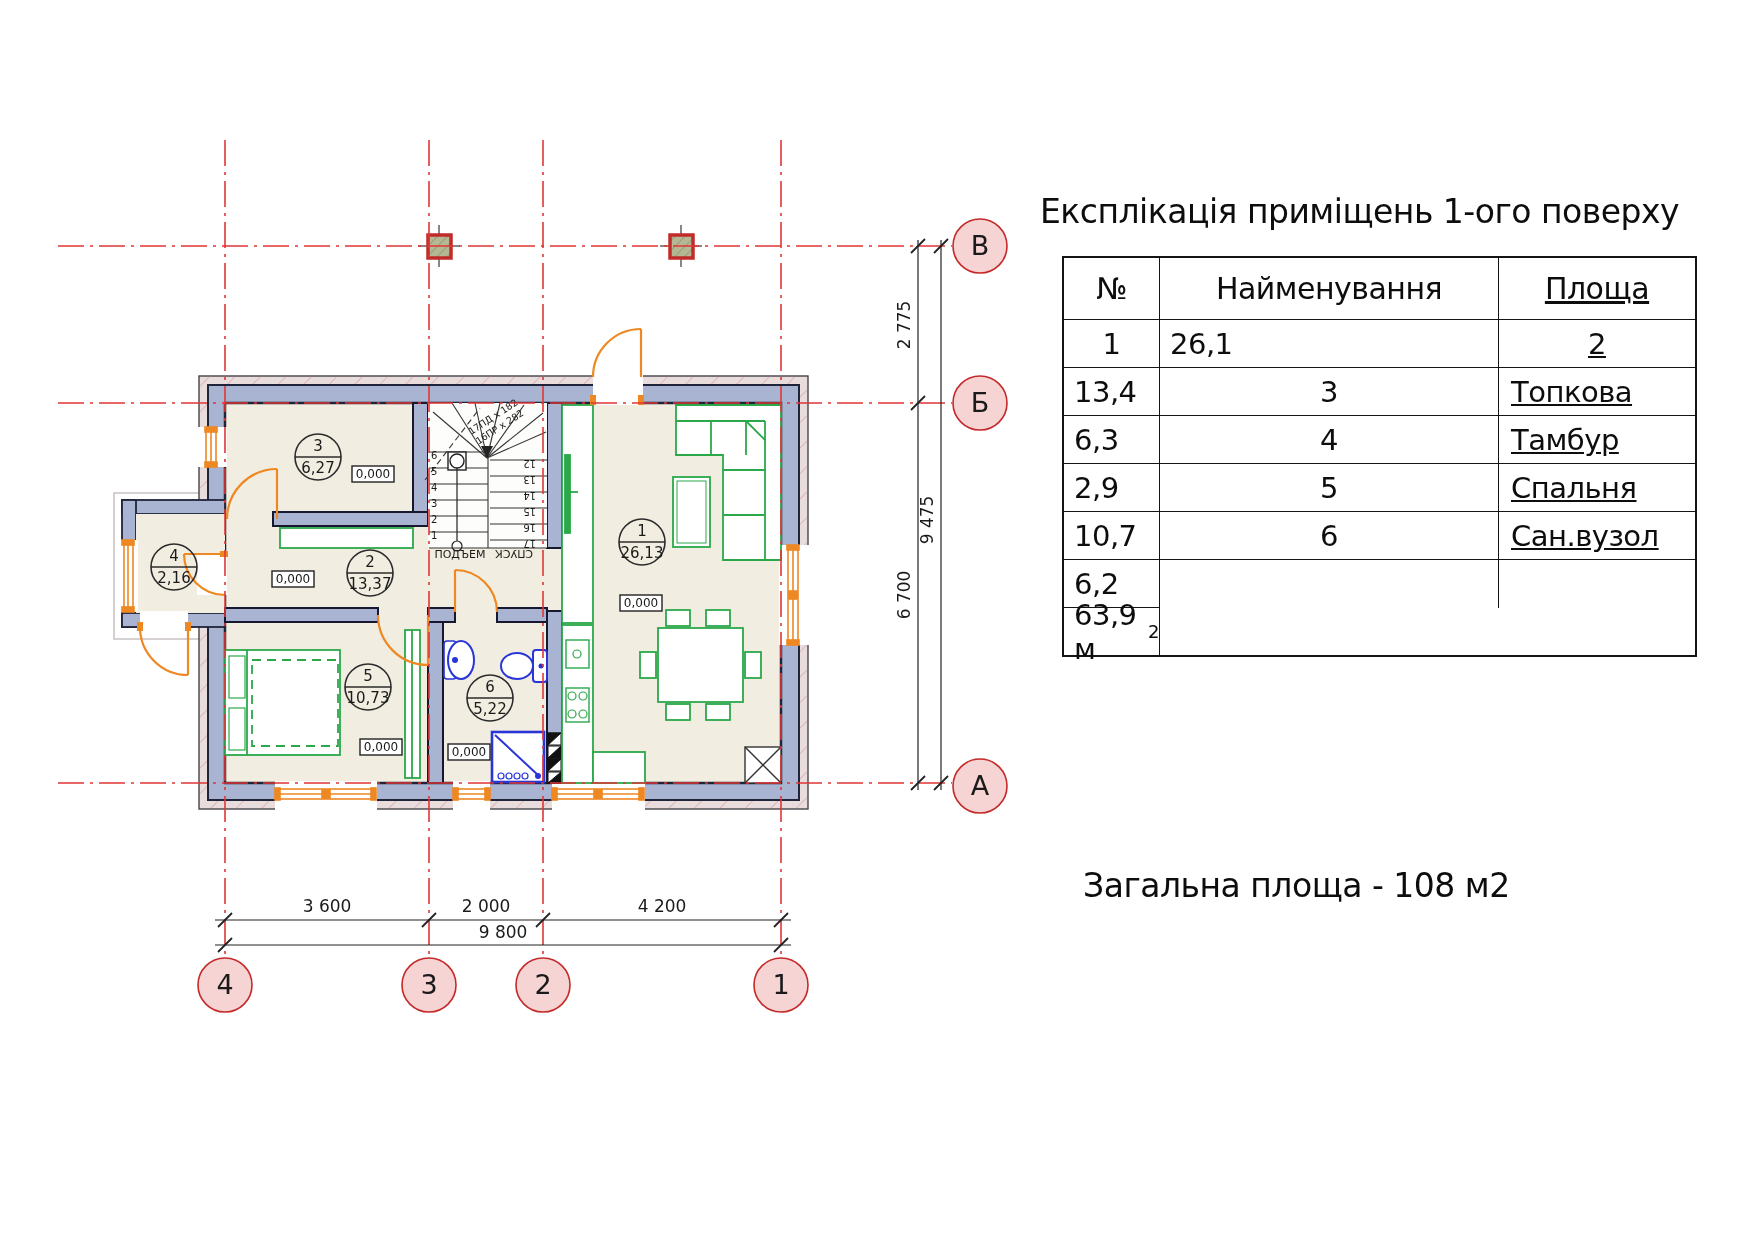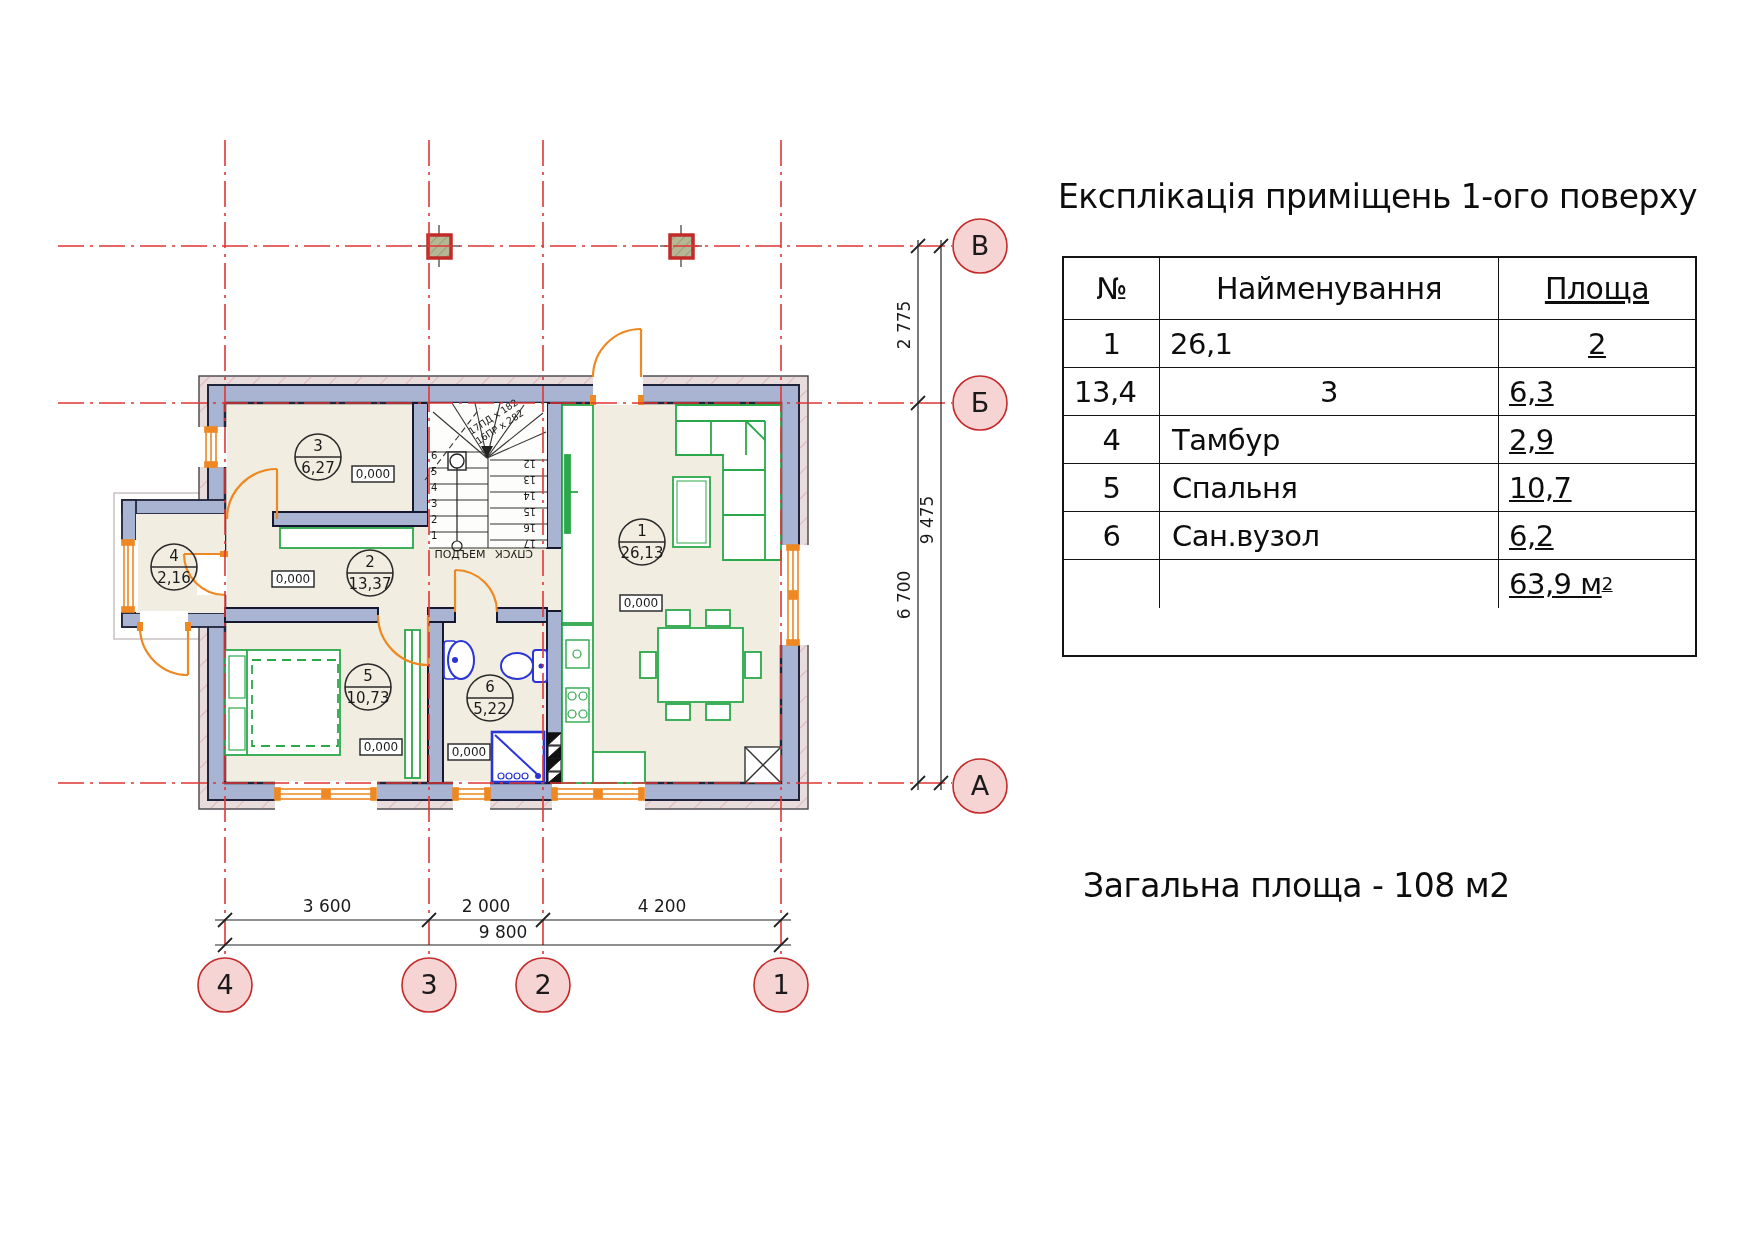--- a/index.html
+++ b/index.html
@@ -6,7 +6,7 @@
   body{width:1754px;height:1241px;position:relative;font-family:"DejaVu Sans",sans-serif;color:#111;overflow:hidden;}
   #plan-svg{position:absolute;left:0;top:0;}
   svg text{font-family:"DejaVu Sans",sans-serif;fill:#1a1a1a;}
-  .drawing-title{position:absolute;left:1040px;top:177px;width:675px;text-align:center;
+  .drawing-title{position:absolute;left:1040px;top:192px;width:675px;
     font-size:33px;letter-spacing:-0.5px;color:#0d0d0d;}
   .expl-table{position:absolute;left:1062px;top:256px;border:2.5px solid #141414;
     display:grid;grid-template-columns:96px 339px 196px;grid-template-rows:62px repeat(6,48px) 47px;

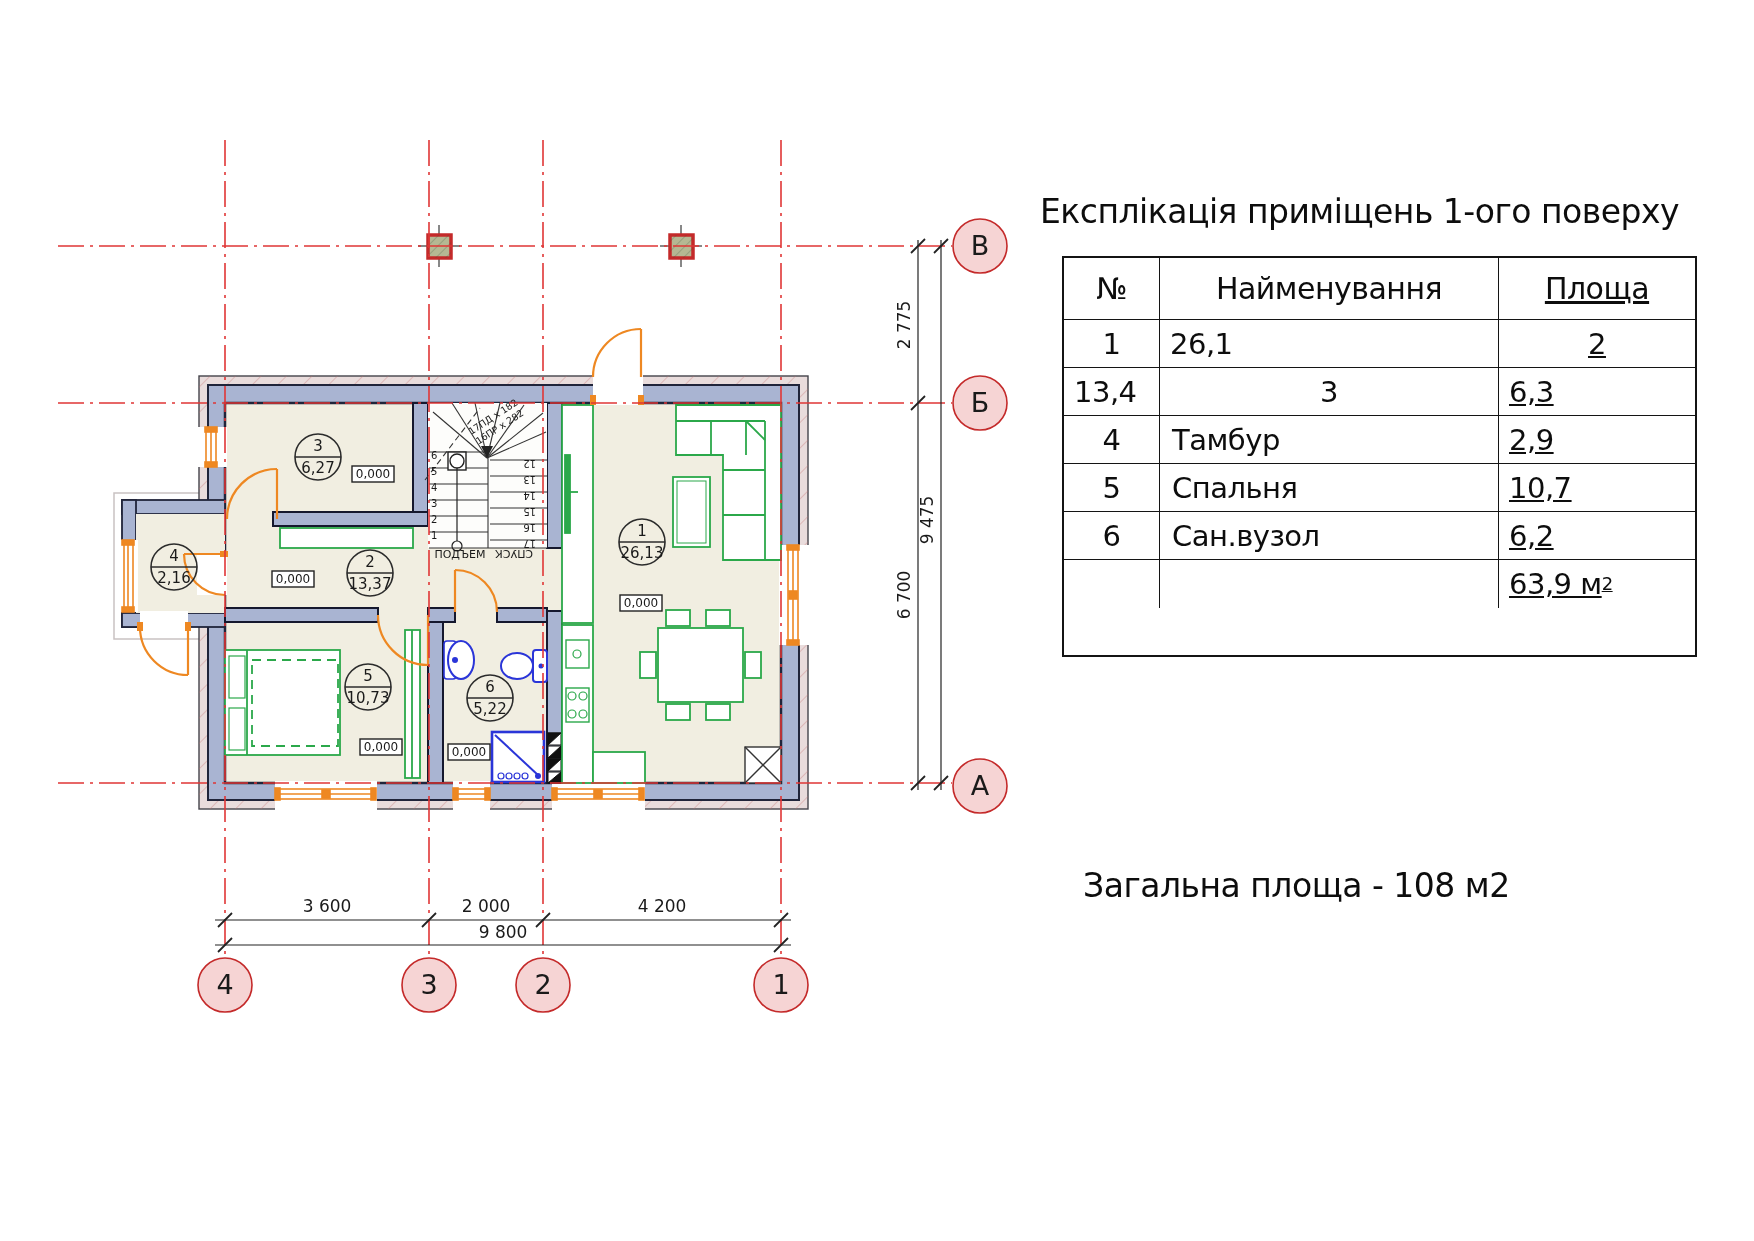--- a/index.html
+++ b/index.html
@@ -461,6 +461,7 @@
   <div class="cell areacell">13,4</div>
 
   <div class="cell ncell">3</div>
+  <div class="cell namecell">Топкова</div>
   <div class="cell areacell">6,3</div>
 
   <div class="cell ncell">4</div>

